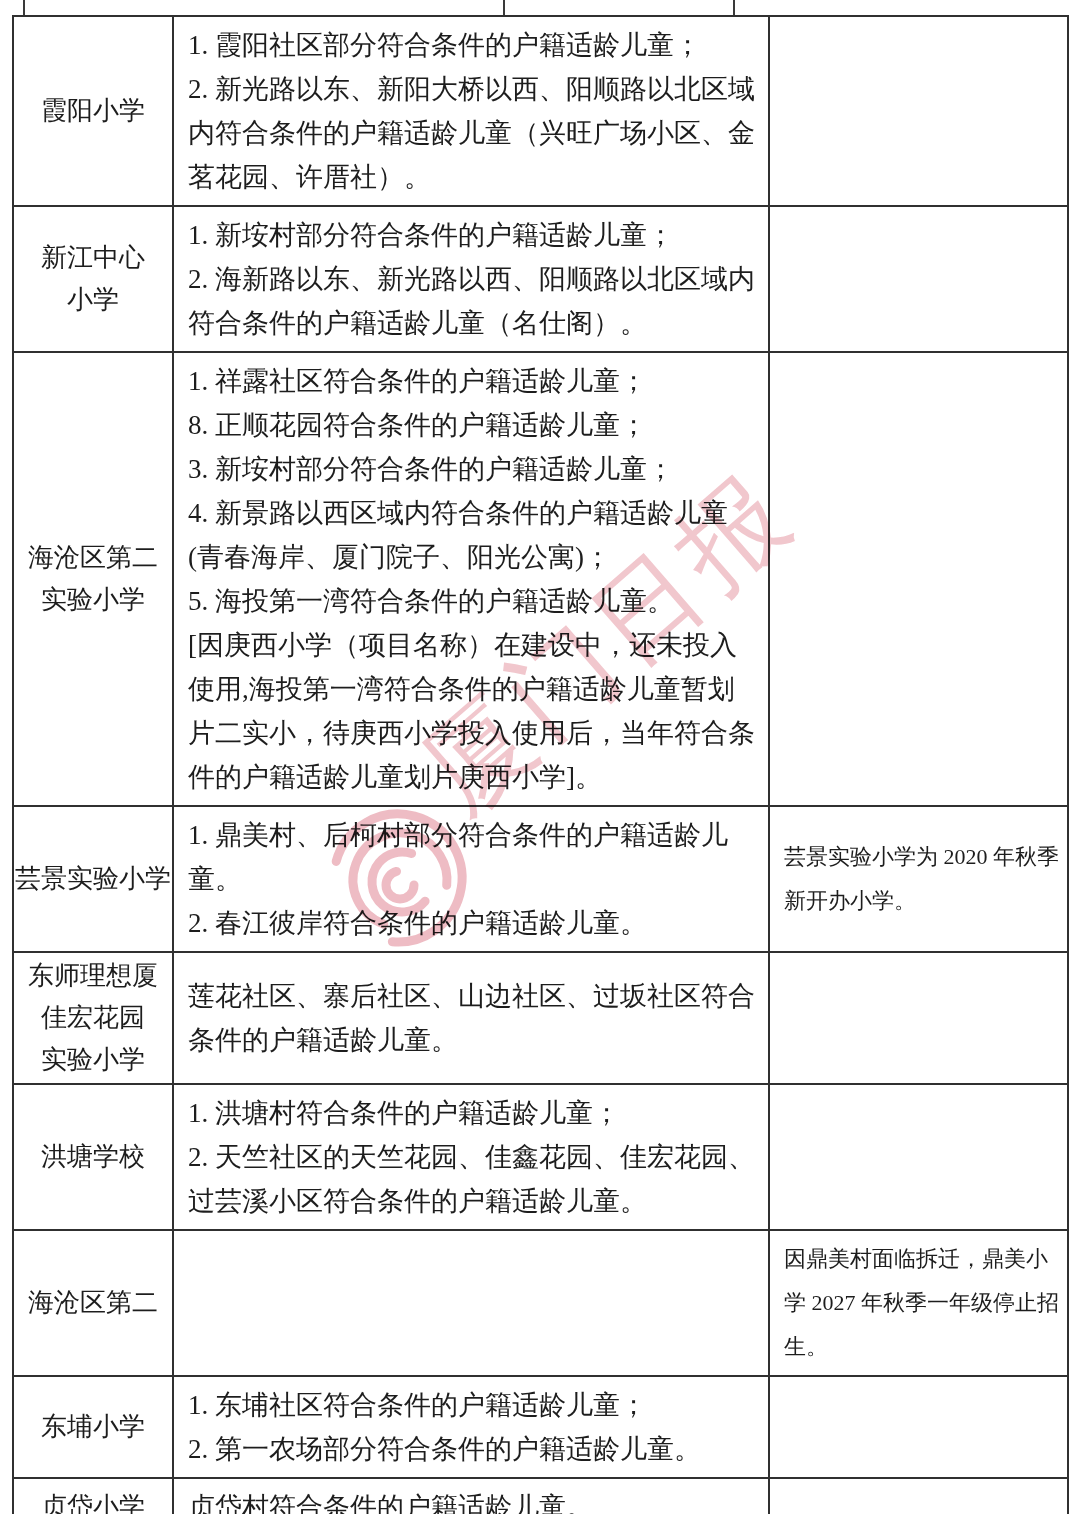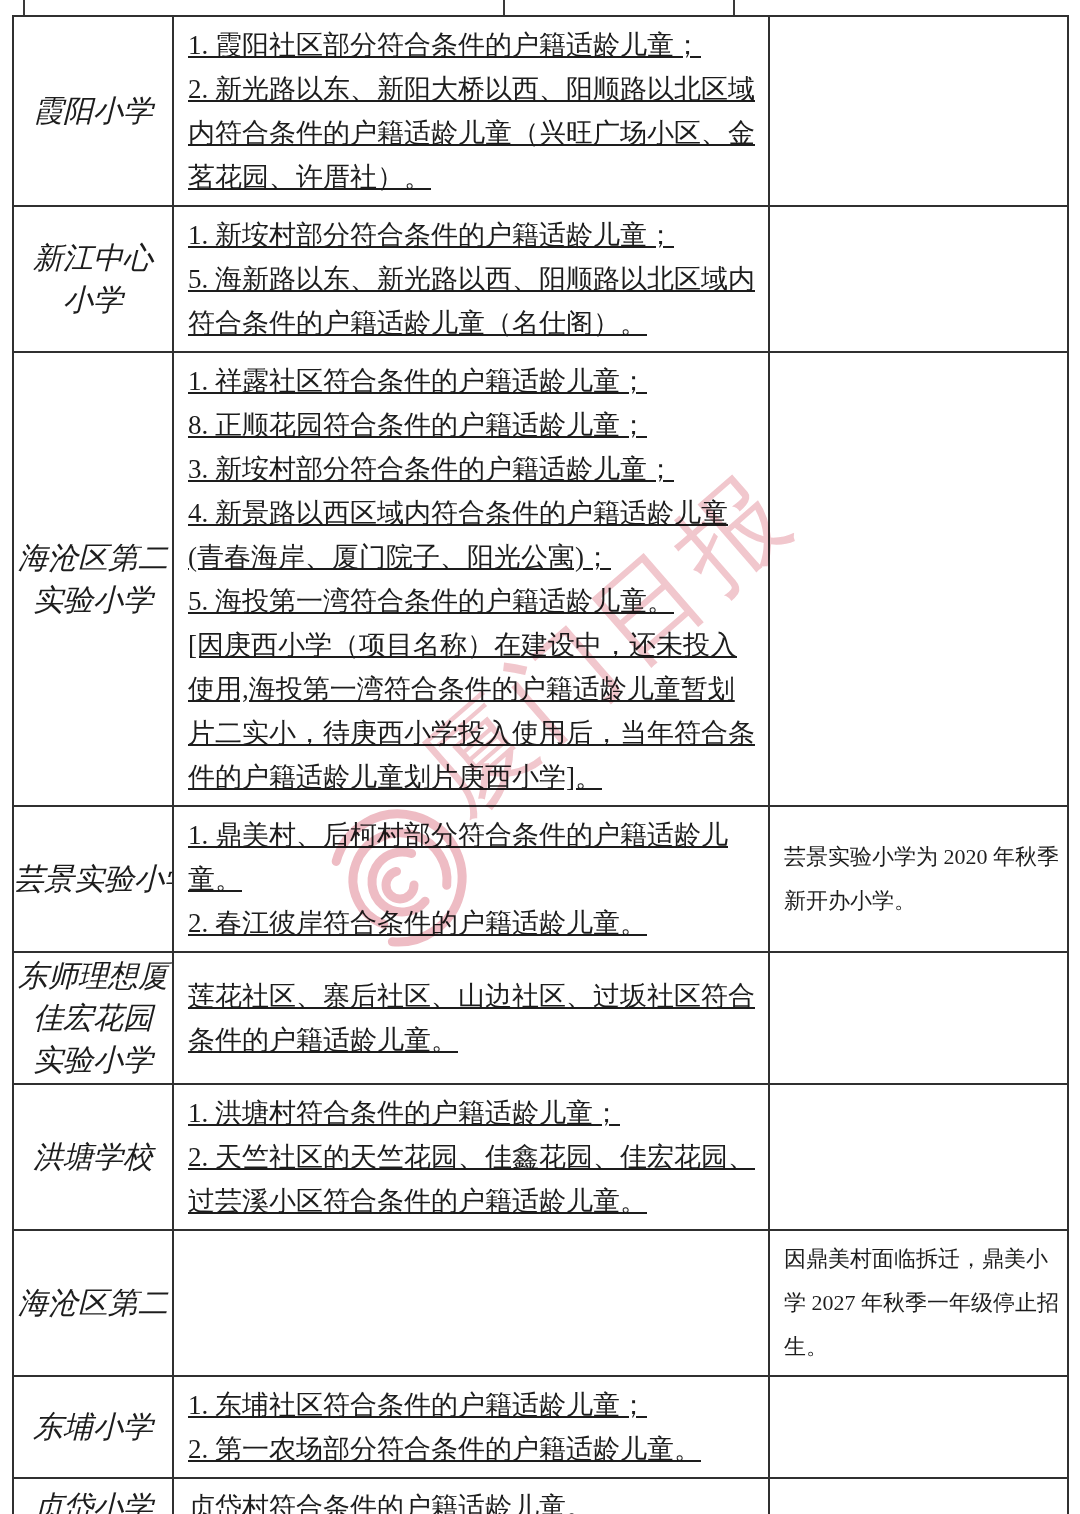--- a/index.html
+++ b/index.html
@@ -43,7 +43,7 @@
     text-align:left;
     vertical-align:middle;
   }
-  .district-item{display:block;text-decoration:underline;}
+  .district-item{display:block;}
 
   .watermark{
     position:absolute;left:250px;top:470px;

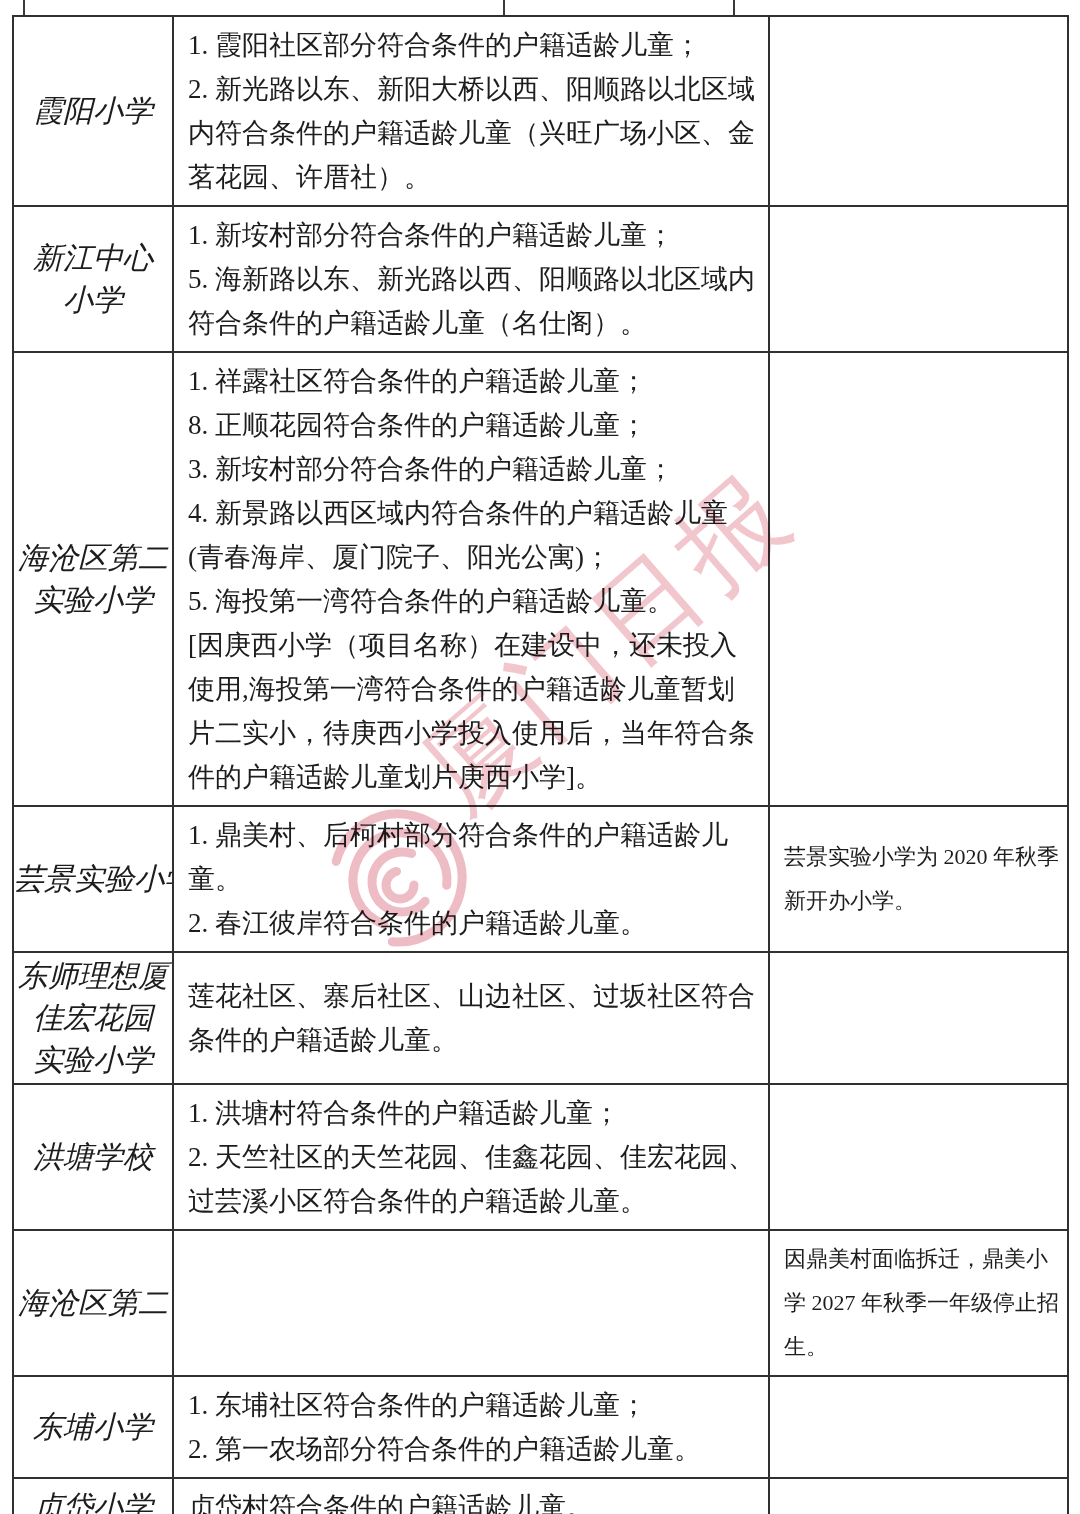--- a/index.html
+++ b/index.html
@@ -27,9 +27,8 @@
   }
   .school-cell{
     text-align:center;
-    font-size:30px;line-height:42px;
+    font-size:26px;line-height:42px;
     padding:2px 0;
-    font-style:italic;
   }
   .school-cell div{white-space:nowrap;}
   .district-cell{

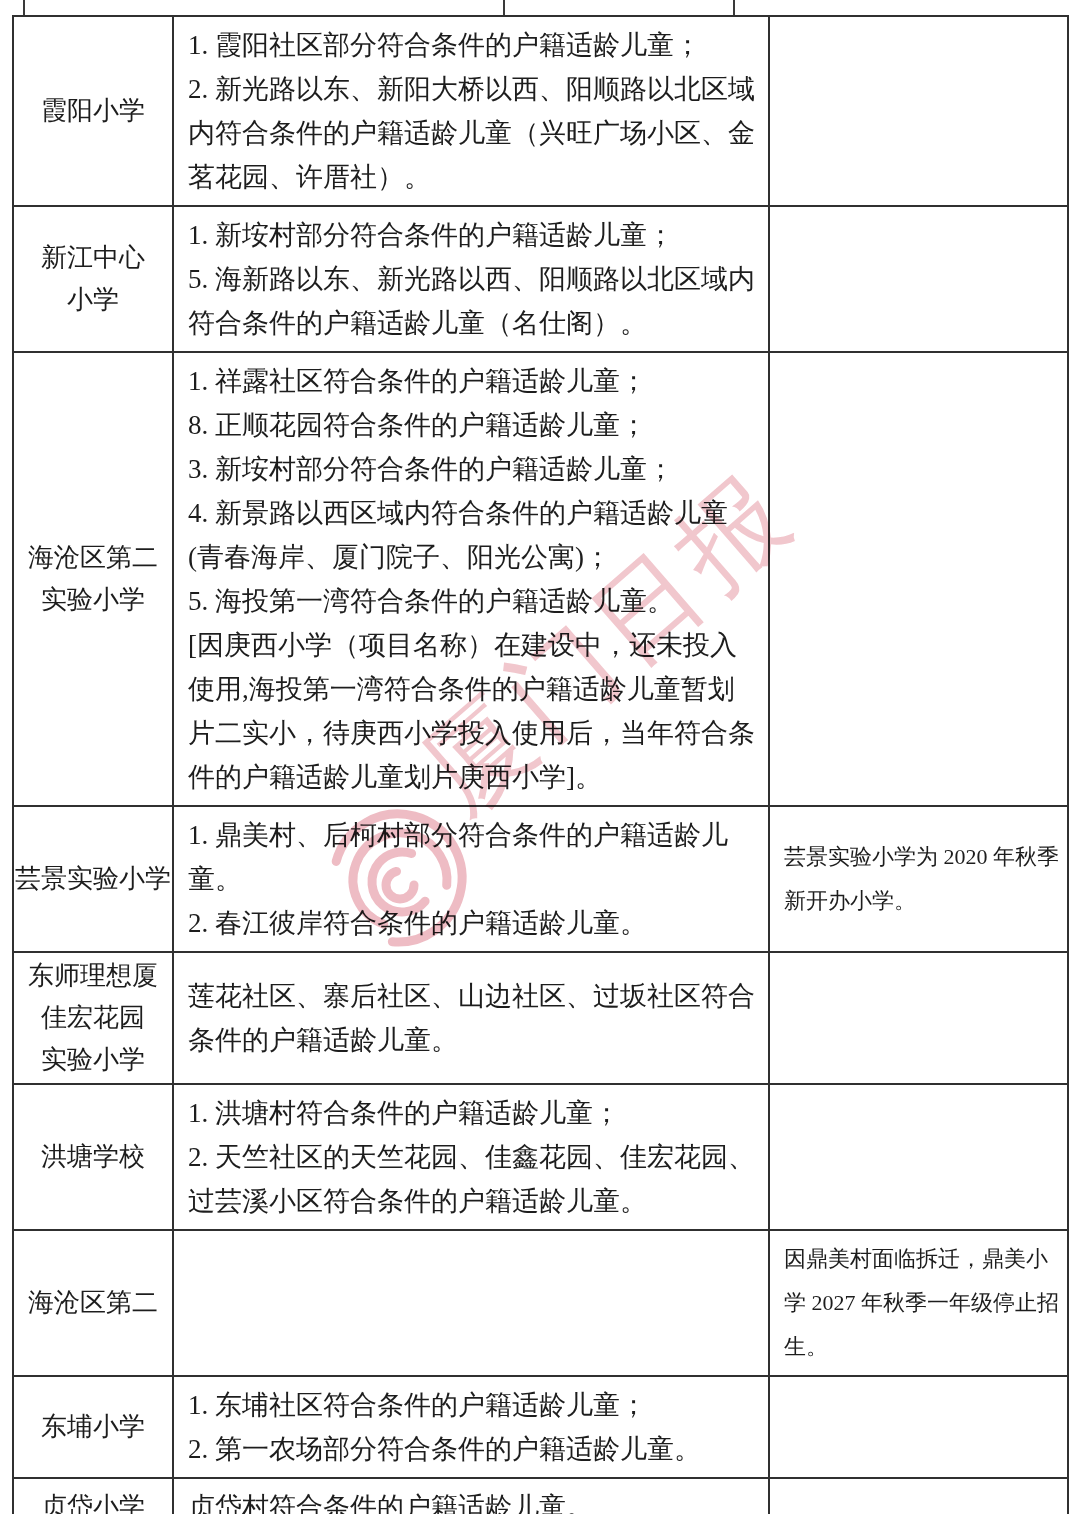--- a/index.html
+++ b/index.html
@@ -86,7 +86,7 @@
           </td>
           <td class="district-cell">
             <div class="district-item">1. 新垵村部分符合条件的户籍适龄儿童；</div>
-            <div class="district-item">5. 海新路以东、新光路以西、阳顺路以北区域内符合条件的户籍适龄儿童（名仕阁）。</div>
+            <div class="district-item">2. 海新路以东、新光路以西、阳顺路以北区域内符合条件的户籍适龄儿童（名仕阁）。</div>
           </td>
           <td class="remark-cell"></td>
         </tr>

